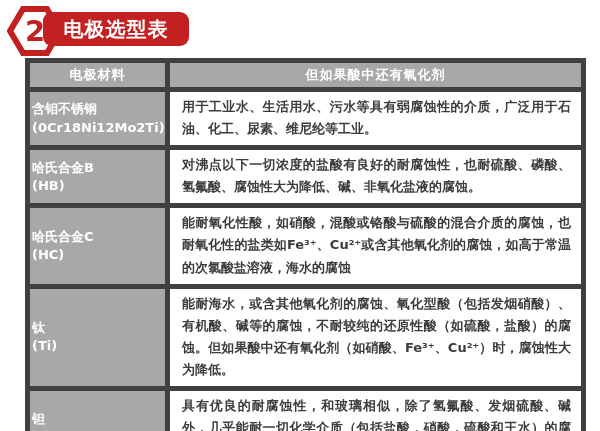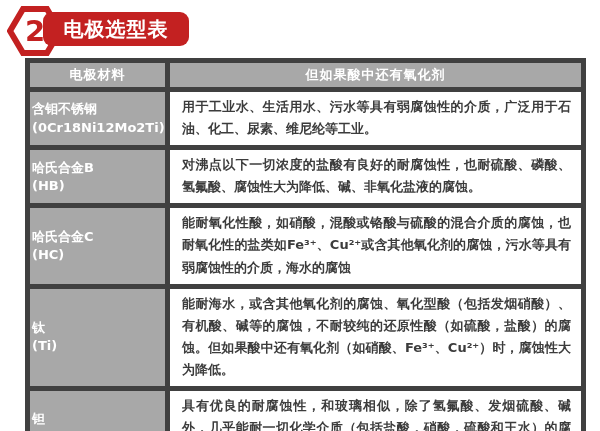--- a/index.html
+++ b/index.html
@@ -130,7 +130,7 @@
           <span class="mat-name">哈氏合金C</span>
           <span class="mat-code">(HC)</span>
         </td>
-        <td class="desc-cell">能耐氧化性酸，如硝酸，混酸或铬酸与硫酸的混合介质的腐蚀，也耐氧化性的盐类如Fe³⁺、Cu²⁺或含其他氧化剂的腐蚀，污水等具有弱腐蚀性的介质，海水的腐蚀</td>
+        <td class="desc-cell">能耐氧化性酸，如硝酸，混酸或铬酸与硫酸的混合介质的腐蚀，也耐氧化性的盐类如Fe³⁺、Cu²⁺或含其他氧化剂的腐蚀，如高于常温的次氯酸盐溶液，海水的腐蚀</td>
       </tr>
       <tr>
         <td class="mat-cell">

